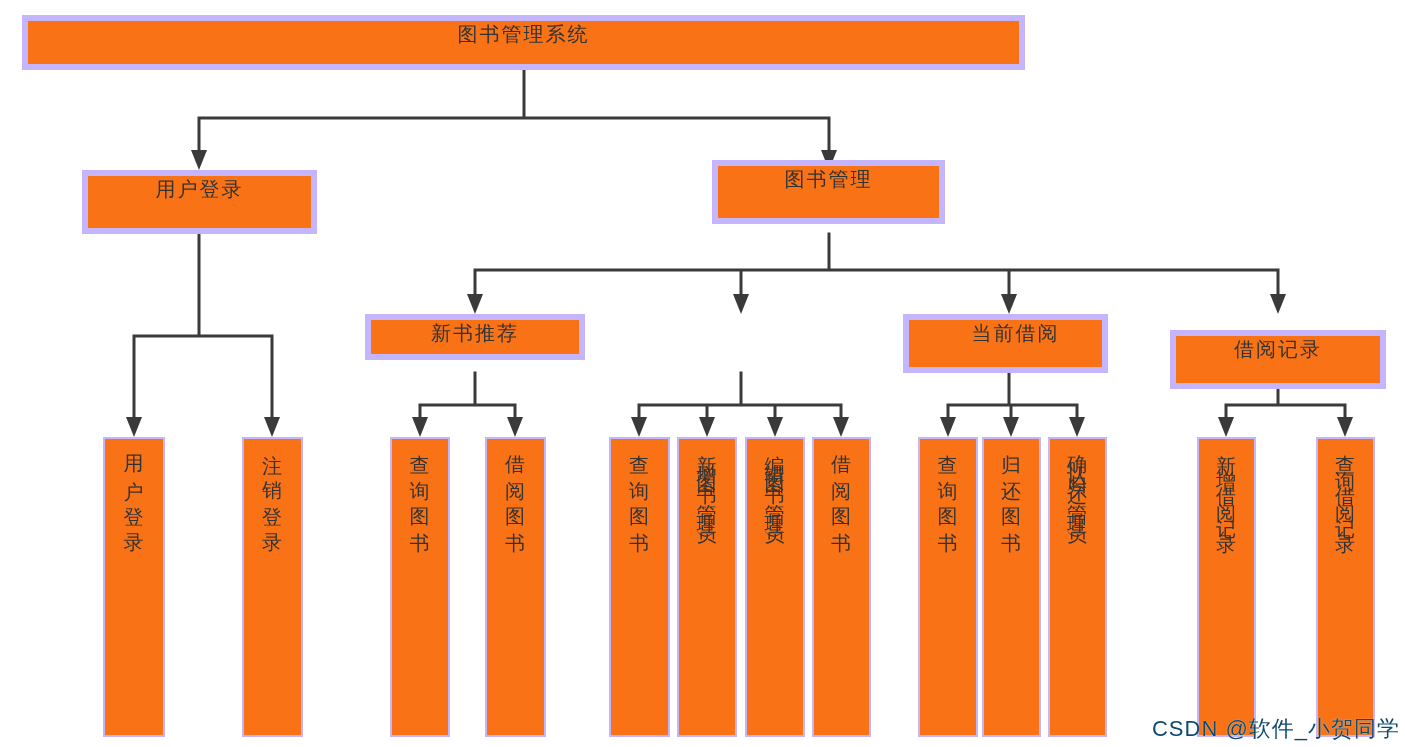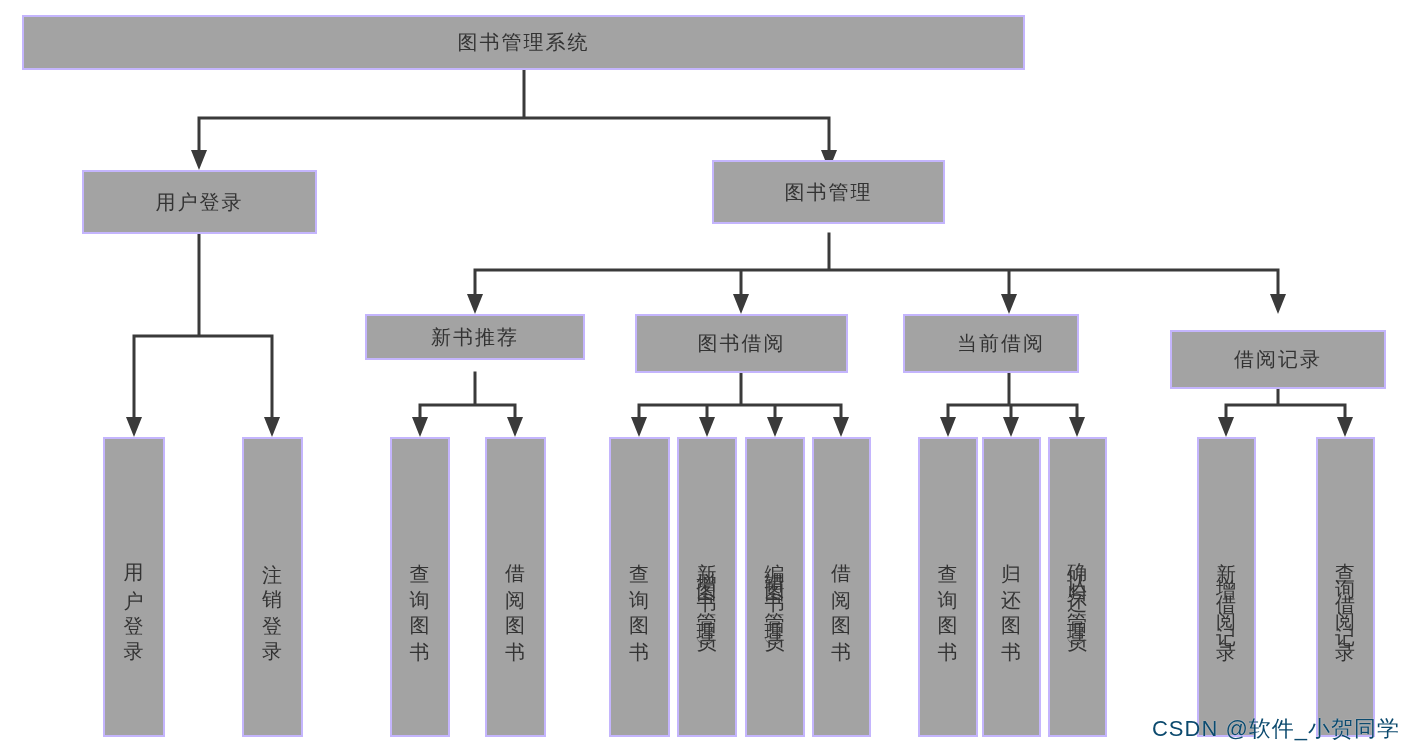--- a/index.html
+++ b/index.html
@@ -9,8 +9,8 @@
   }
   svg.connectors { position:absolute; left:0; top:0; width:1405px; height:747px; }
   .box {
-    position:absolute; box-sizing:border-box; background:#a3a3a3;
-    border:2px solid #c4b5fd; display:flex; align-items:center; justify-content:center;
+    position:absolute; box-sizing:border-box; background:#f97316;
+    border:6px solid #c4b5fd; display:flex; justify-content:center;
     font-size:20px; letter-spacing:2px; white-space:nowrap; z-index:2;
   }
   .leaf { border-width:2px; }

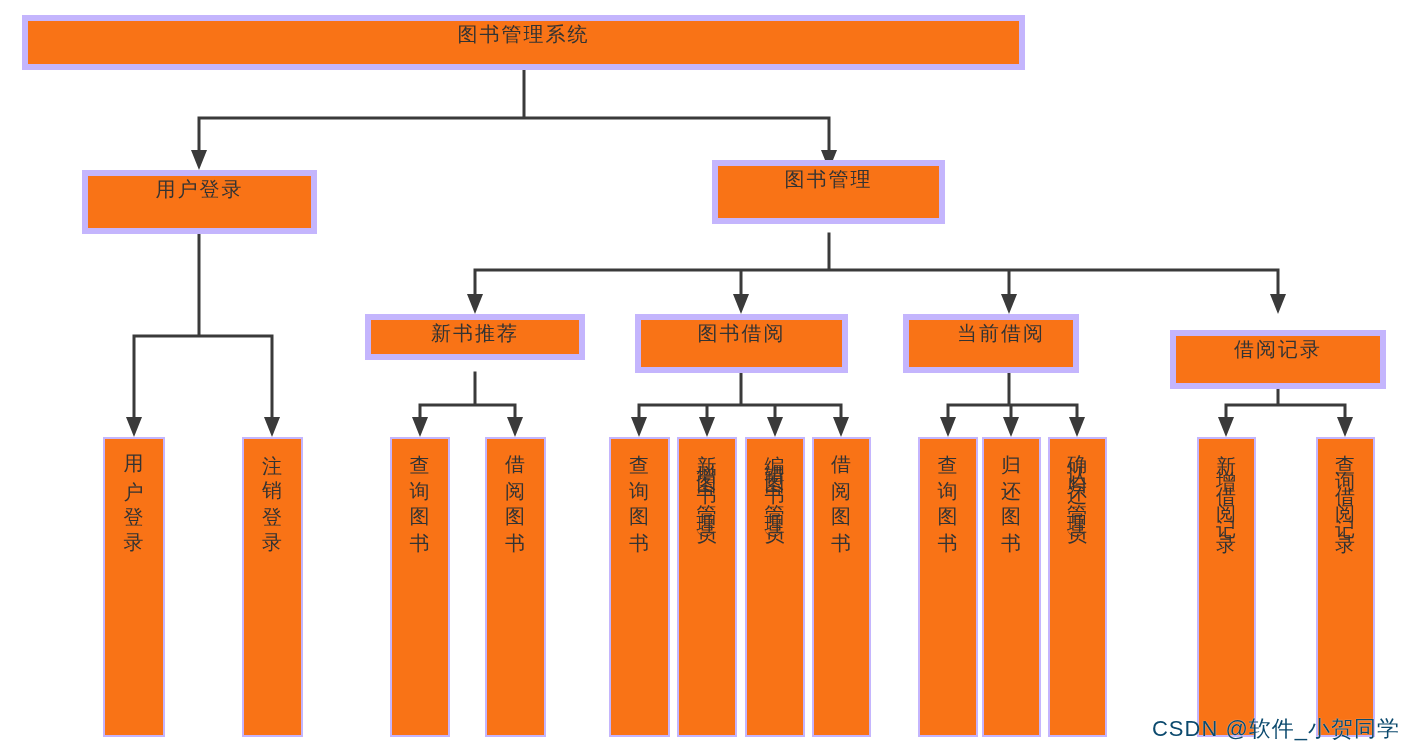--- a/index.html
+++ b/index.html
@@ -80,9 +80,6 @@
   <div class="box" style="left:365px; top:314px; width:220px; height:46px;">
     <span>新书推荐</span>
   </div>
-  <div class="box" style="left:635px; top:314px; width:213px; height:59px;">
-    <span>图书借阅</span>
-  </div>
   <div class="box" style="left:903px; top:314px; width:176px; height:59px;padding-left:20px;">
     <span>当前借阅</span>
   </div>

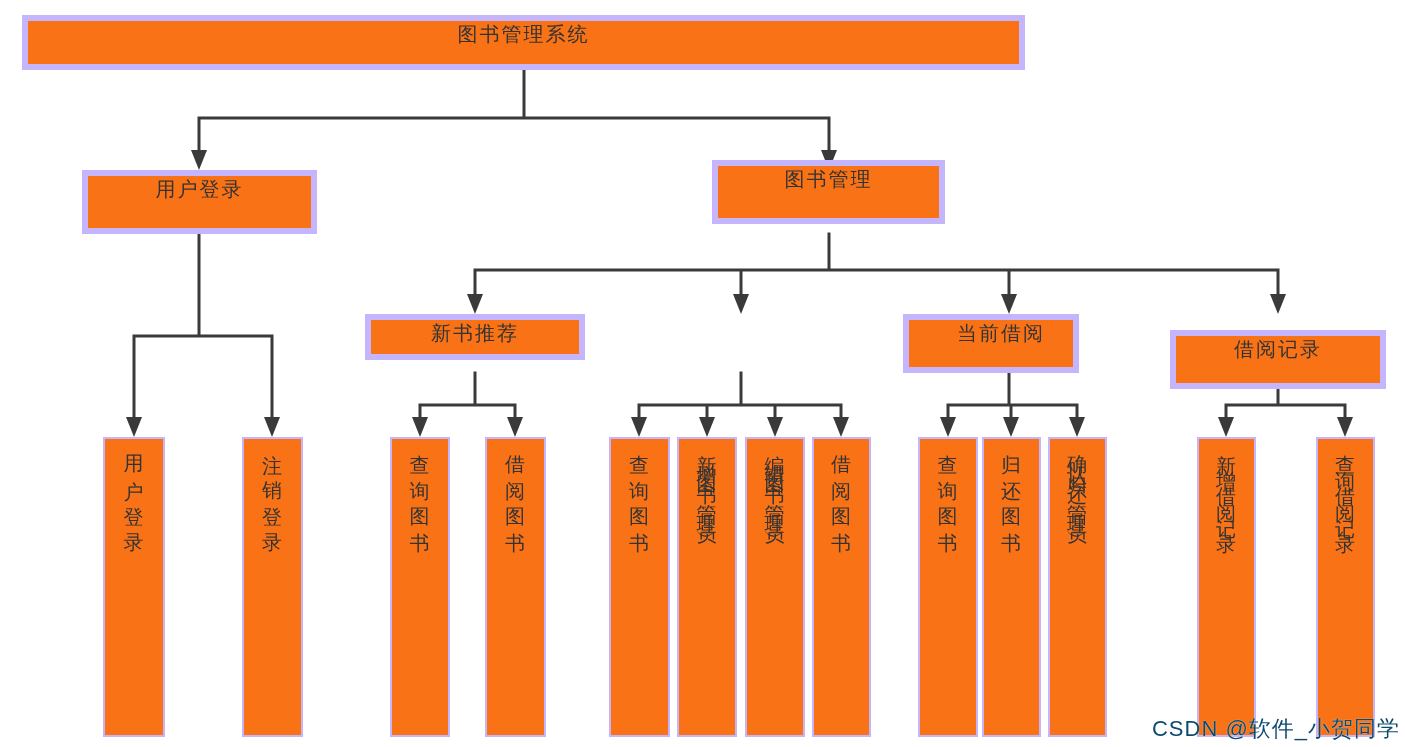--- a/index.html
+++ b/index.html
@@ -80,7 +80,7 @@
   <div class="box" style="left:365px; top:314px; width:220px; height:46px;">
     <span>新书推荐</span>
   </div>
-  <div class="box" style="left:903px; top:314px; width:176px; height:59px;padding-left:20px;">
+  <div class="box" style="left:903px; top:314px; width:205px; height:59px;padding-left:20px;">
     <span>当前借阅</span>
   </div>
   <div class="box" style="left:1170px; top:330px; width:216px; height:59px;">

